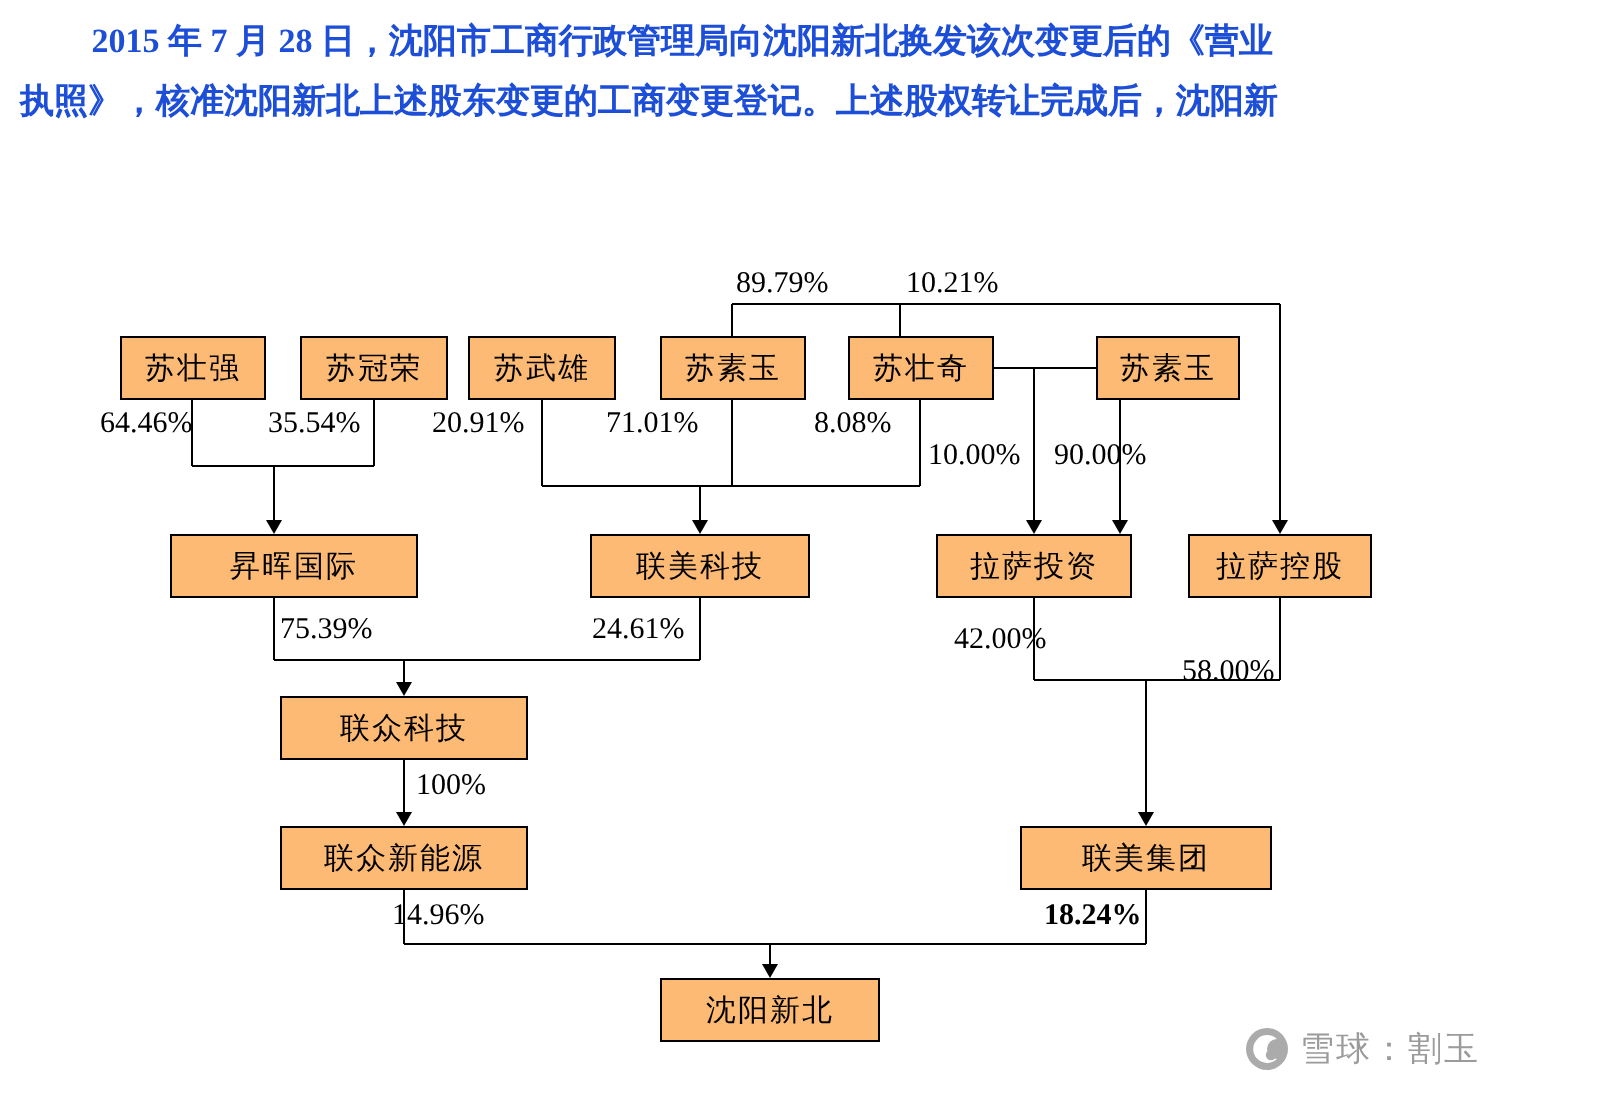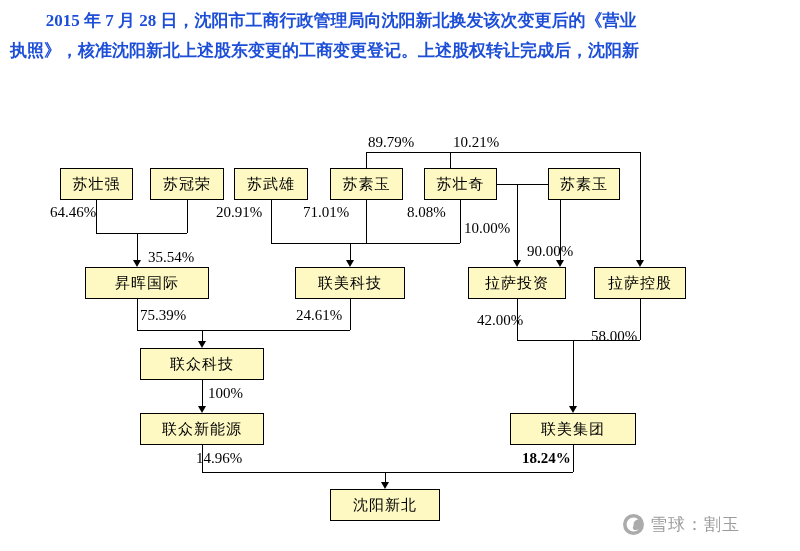--- a/index.html
+++ b/index.html
@@ -23,7 +23,7 @@
 
   .node {
     position:absolute; height:32px; box-sizing:border-box;
-    border:1px solid #000; background:#fef9c3;
+    border:1px solid #000; background:#fdba74;
     display:flex; align-items:center; justify-content:center;
     font-size:15px; color:#000; letter-spacing:1px; z-index:2;
   }

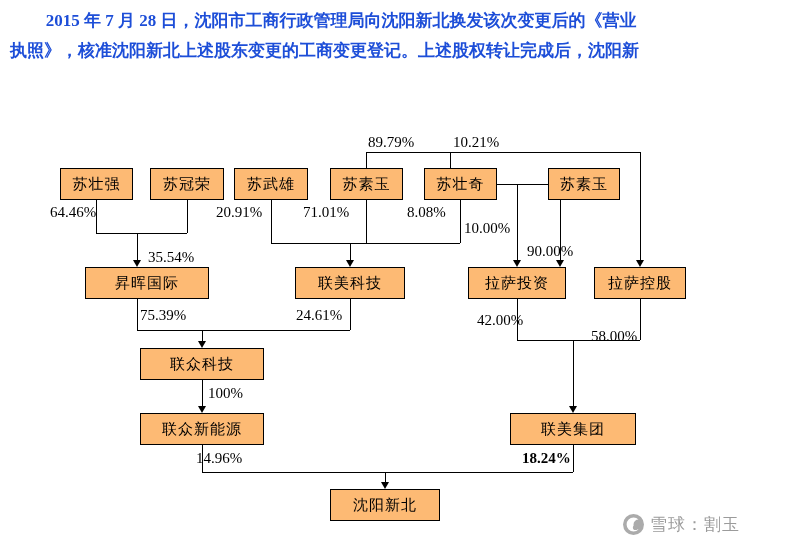--- a/index.html
+++ b/index.html
@@ -138,7 +138,7 @@
 <div class="pct" style="left:453px; top:134px;">10.21%</div>
 
 <div class="pct" style="left:50px;  top:204px;">64.46%</div>
-<div class="pct" style="left:148px; top:204px;margin-top:45px;">35.54%</div>
+<div class="pct" style="left:134px; top:204px;">35.54%</div>
 <div class="pct" style="left:216px; top:204px;">20.91%</div>
 <div class="pct" style="left:303px; top:204px;">71.01%</div>
 <div class="pct" style="left:407px; top:204px;">8.08%</div>

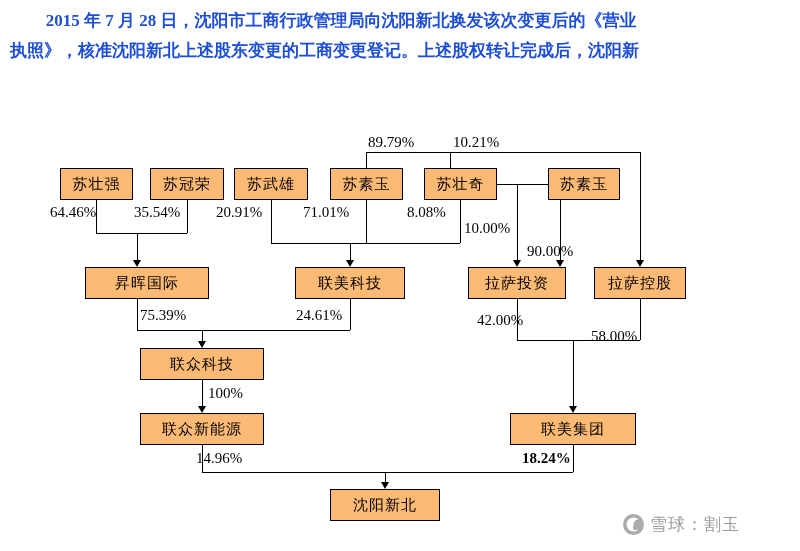--- a/index.html
+++ b/index.html
@@ -144,7 +144,7 @@
 <div class="pct" style="left:407px; top:204px;">8.08%</div>
 
 <div class="pct" style="left:464px; top:220px;">10.00%</div>
-<div class="pct" style="left:527px; top:220px;margin-top:23px;">90.00%</div>
+<div class="pct" style="left:527px; top:220px;">90.00%</div>
 
 <div class="pct" style="left:140px; top:307px;">75.39%</div>
 <div class="pct" style="left:296px; top:307px;">24.61%</div>

